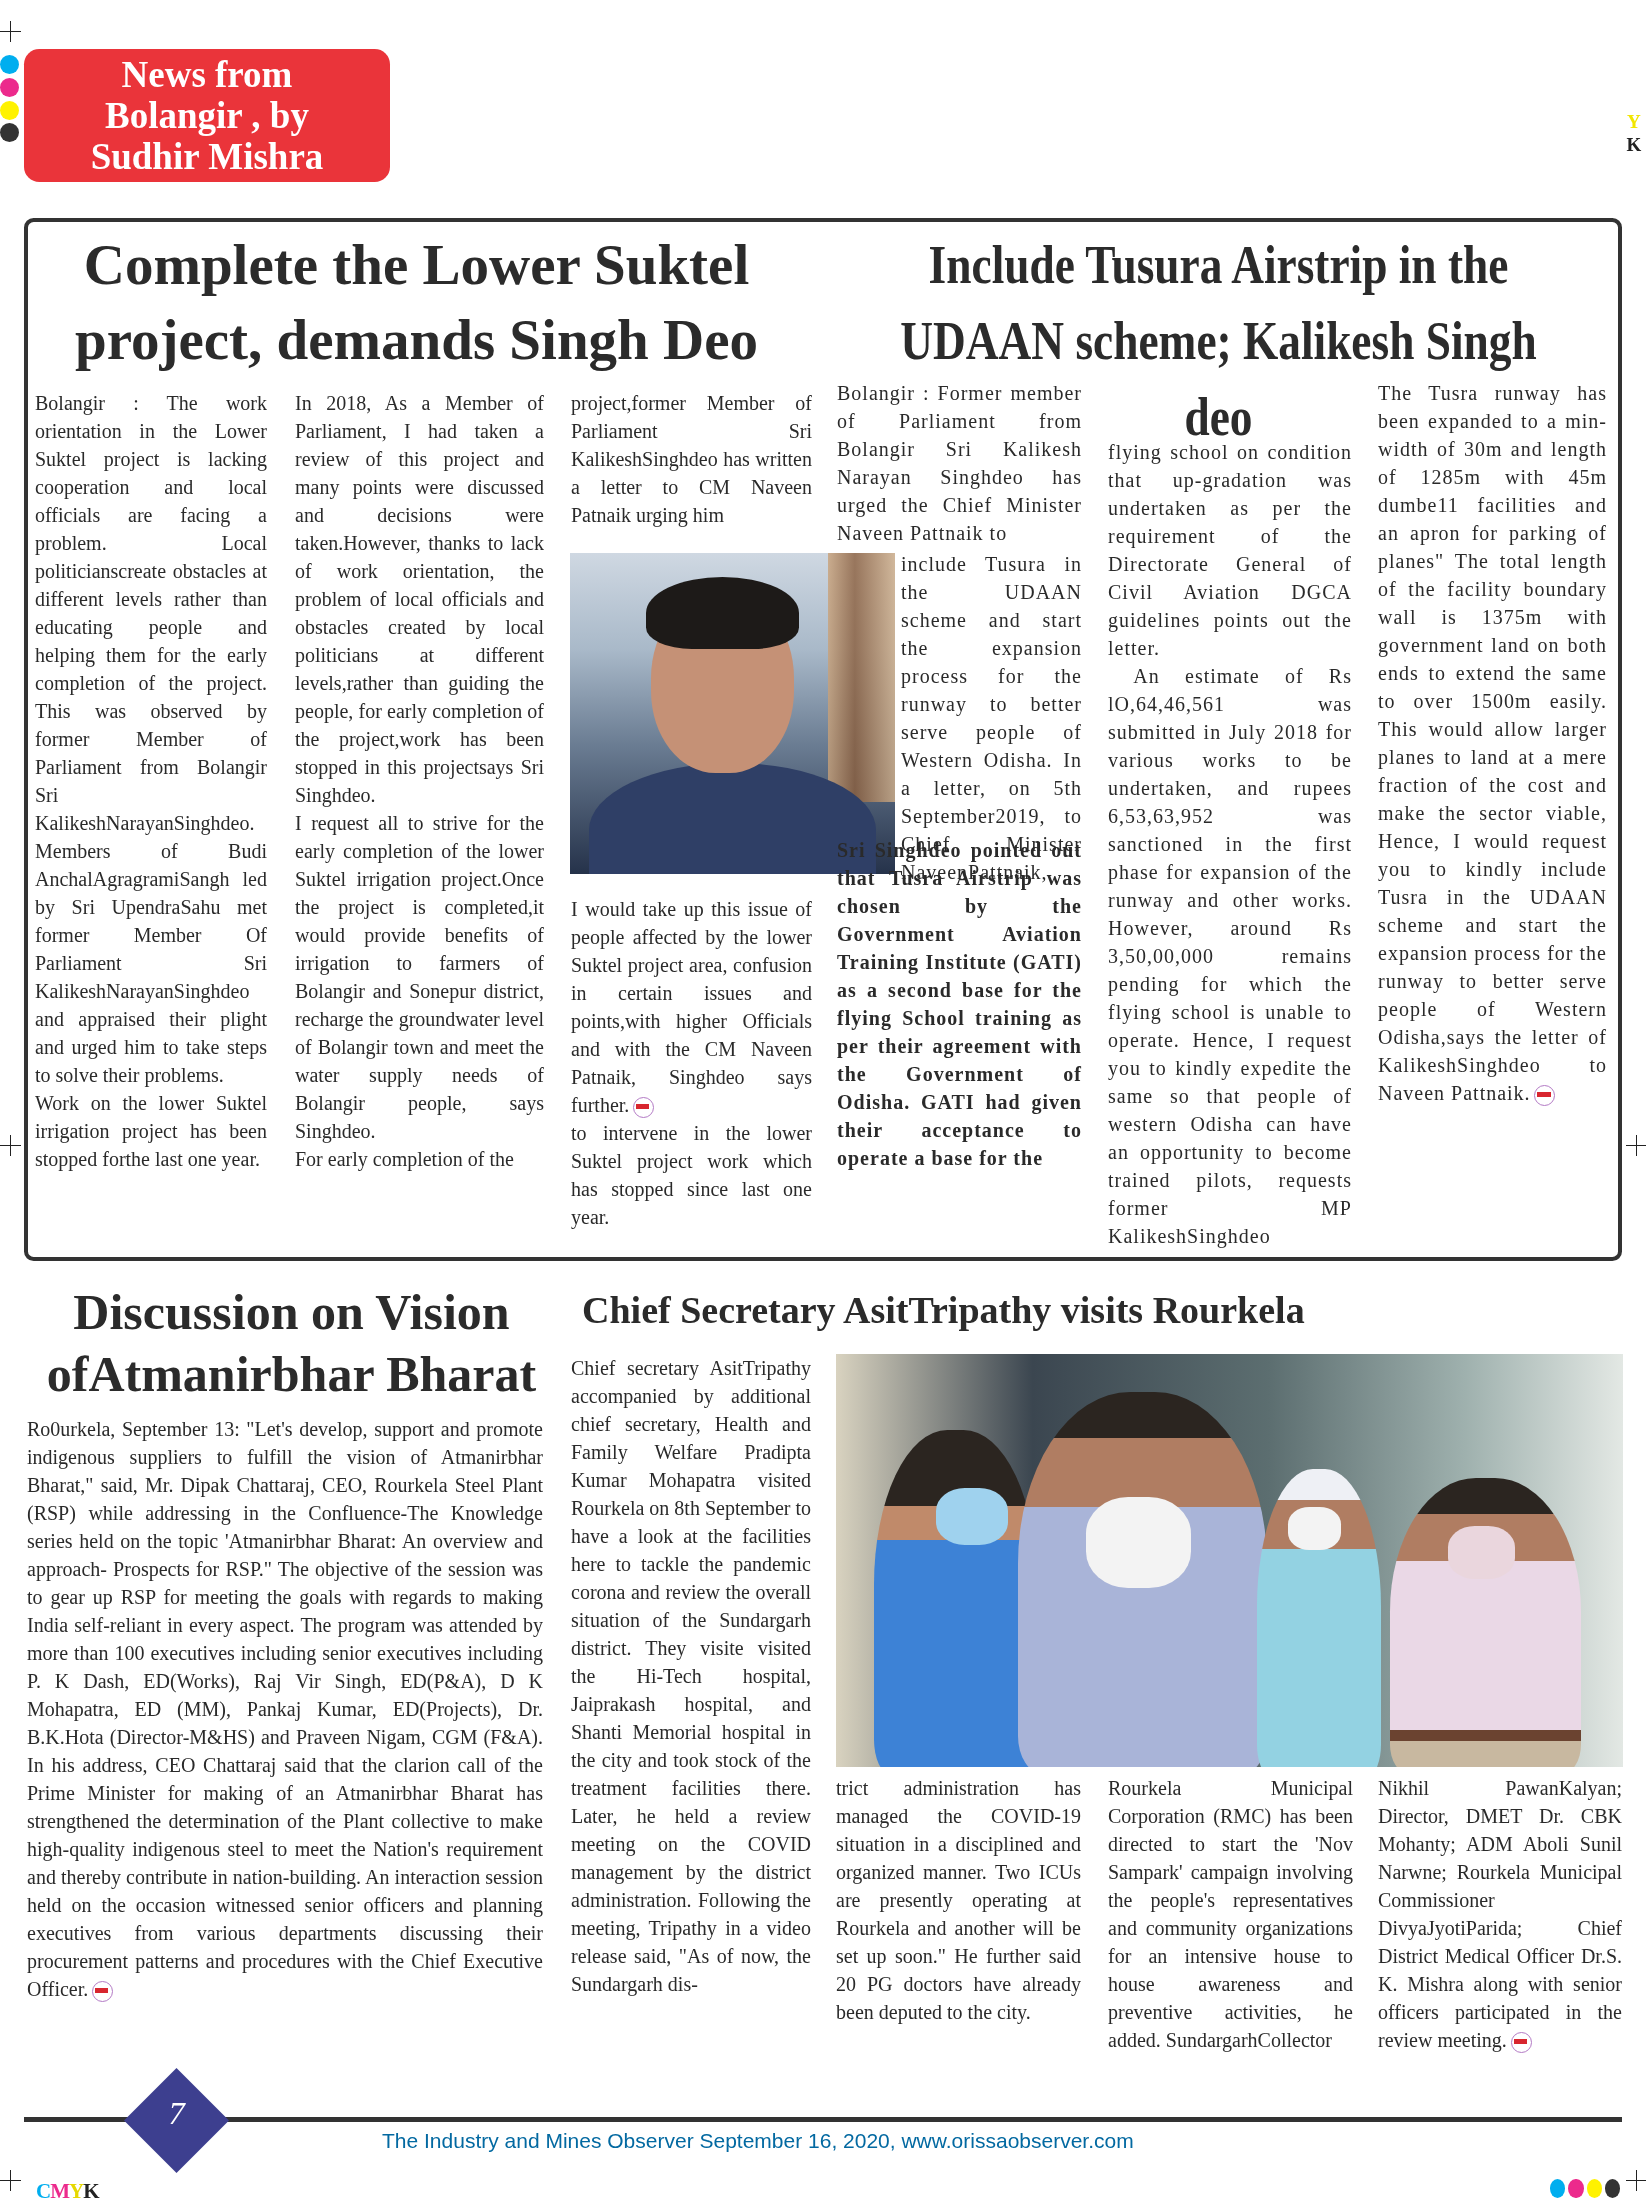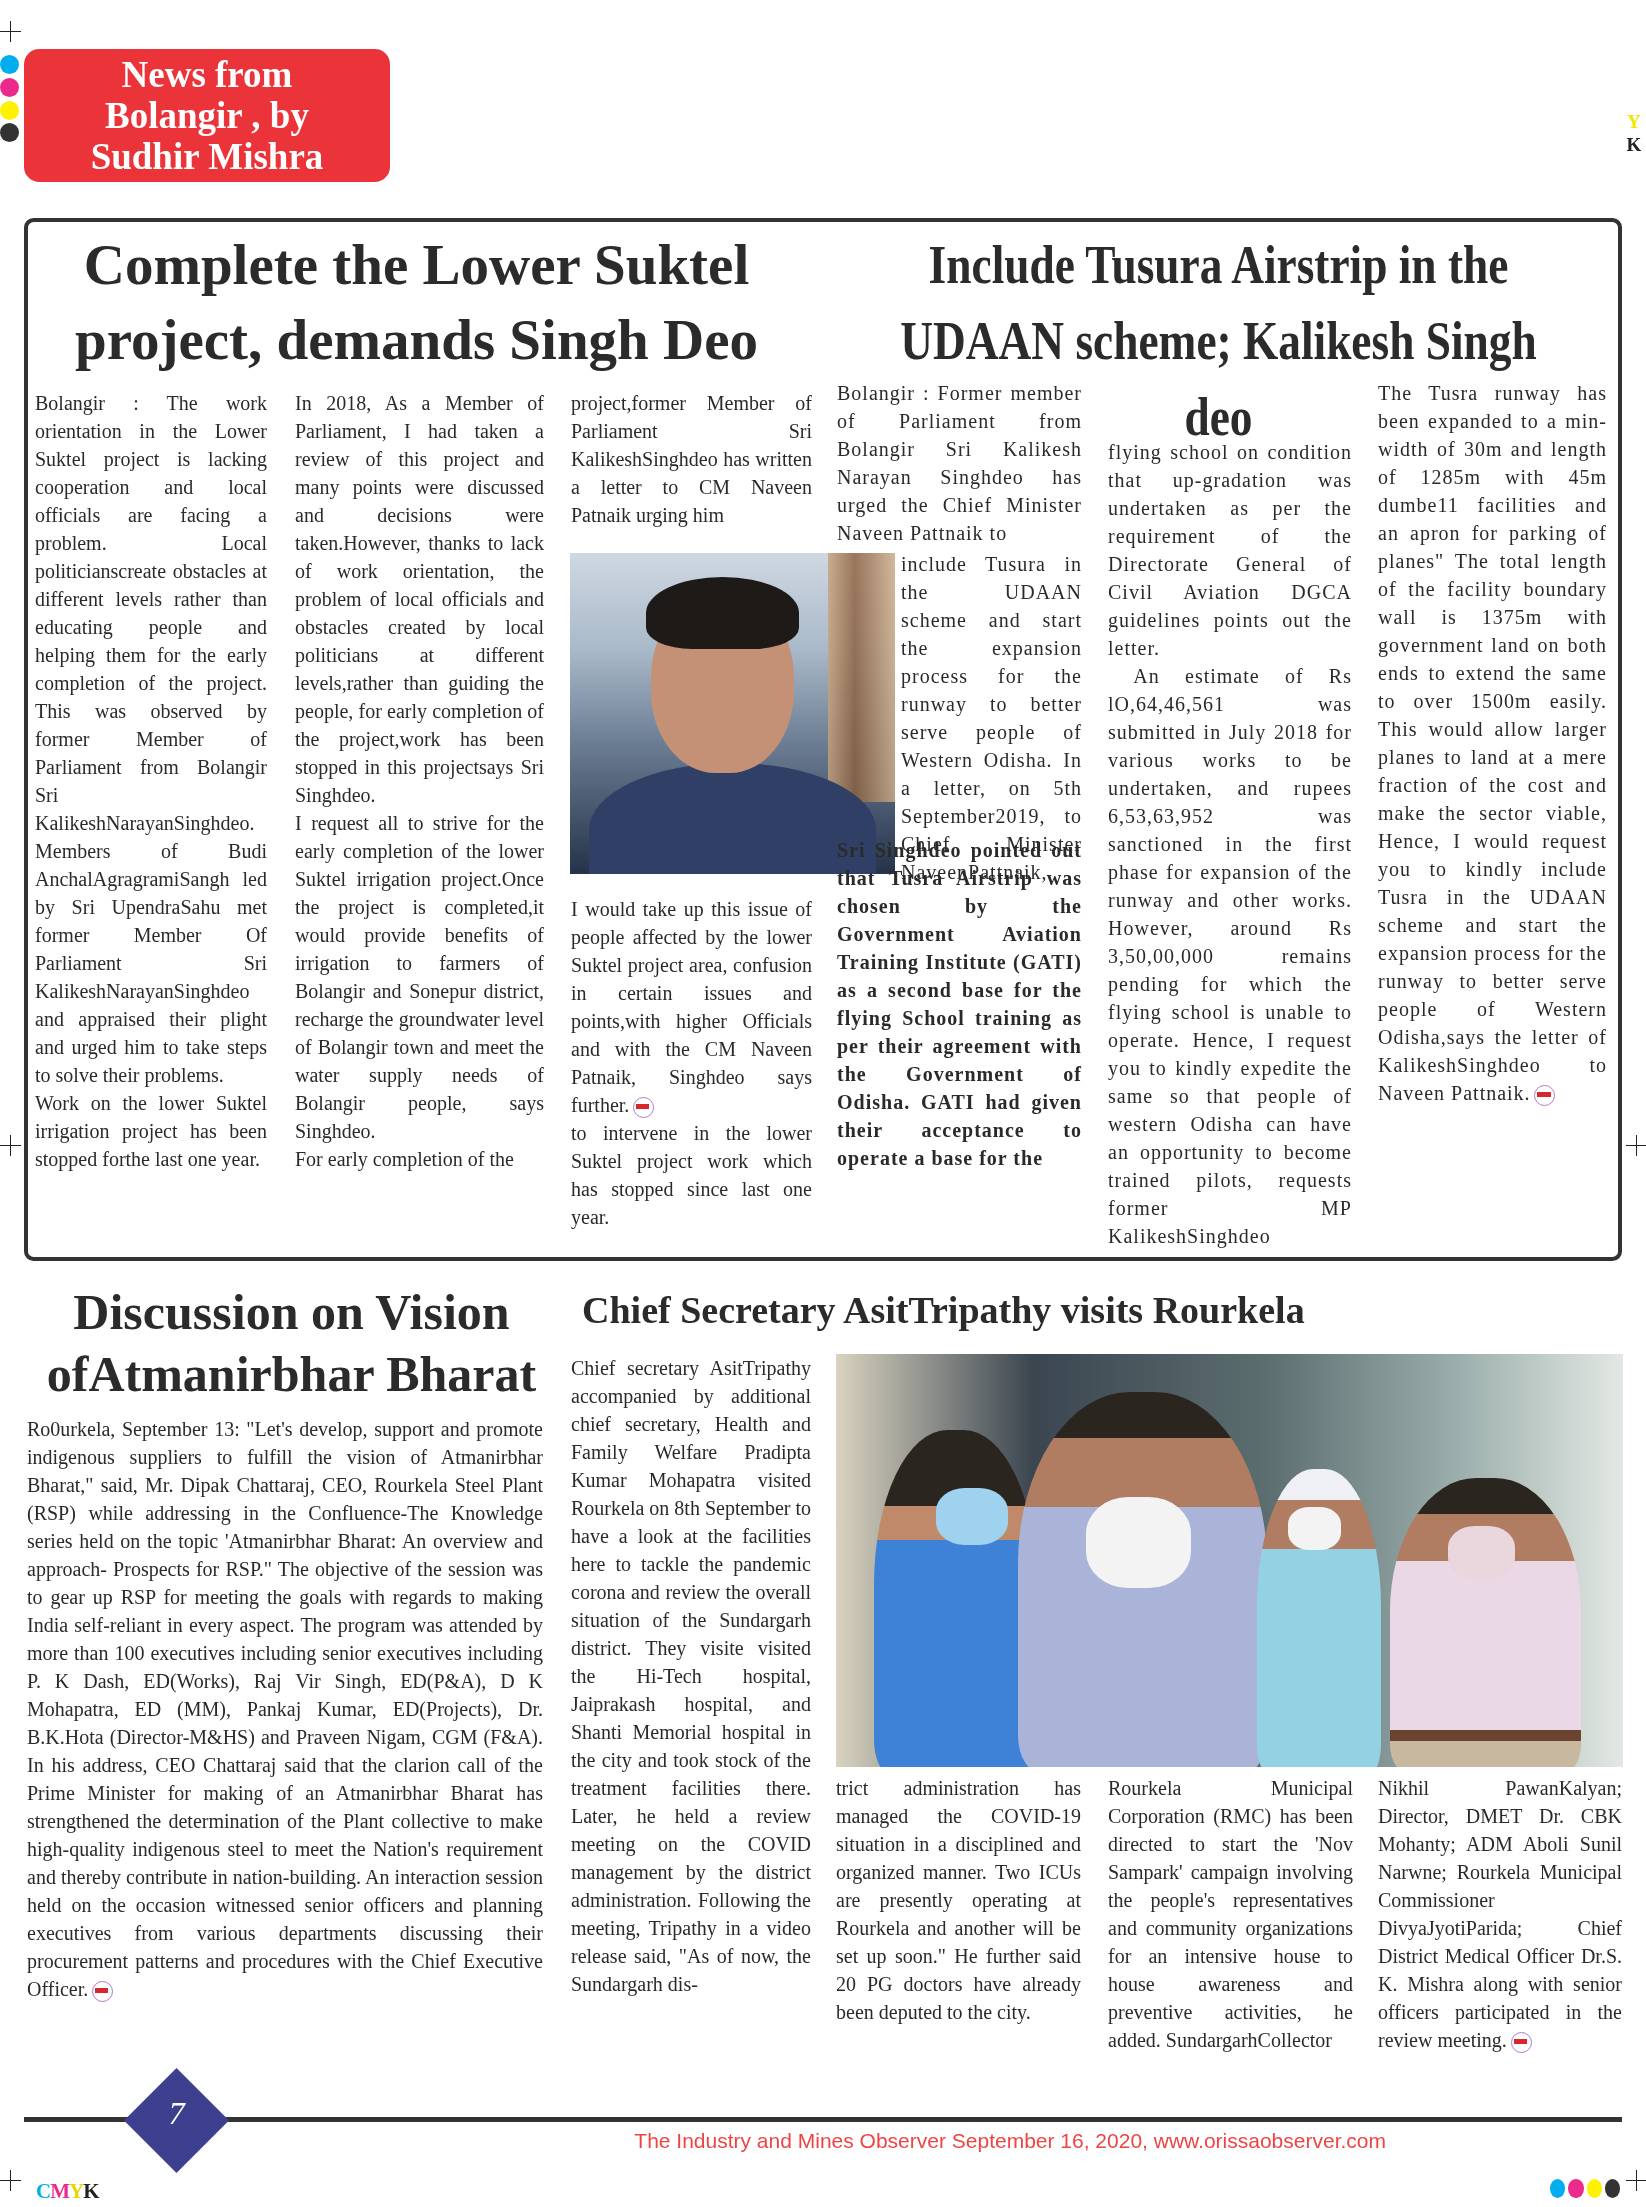--- a/index.html
+++ b/index.html
@@ -65,7 +65,7 @@
   }
   .page-diamond svg { width: 105px; height: 105px; }
   .page-num { position: absolute; left: 124px; top: 2095px; width: 105px; text-align: center; color: #fff; font-size: 32.5px; font-style: italic; }
-  .footer-text { position: absolute; left: 382px; top: 2129px; width: 1004px; text-align: right; font-family: "Liberation Sans", sans-serif; font-size: 21px; color: #ef4444; }
+  .footer-text { position: absolute; left: 382px; top: 2129px; width: 1004px; text-align: left; font-family: "Liberation Sans", sans-serif; font-size: 21px; color: #0369a1; }
 
   .end-mark { display: inline-block; width: 21px; height: 21px; border-radius: 50%; border: 1.9px solid #b37ac5; background: #fff; position: relative; vertical-align: middle; margin-left: 3.8px; }
   .end-mark::after { content: ""; position: absolute; left: 1.9px; top: 5.7px; width: 13.4px; height: 5.7px; background: #d8262f; }

